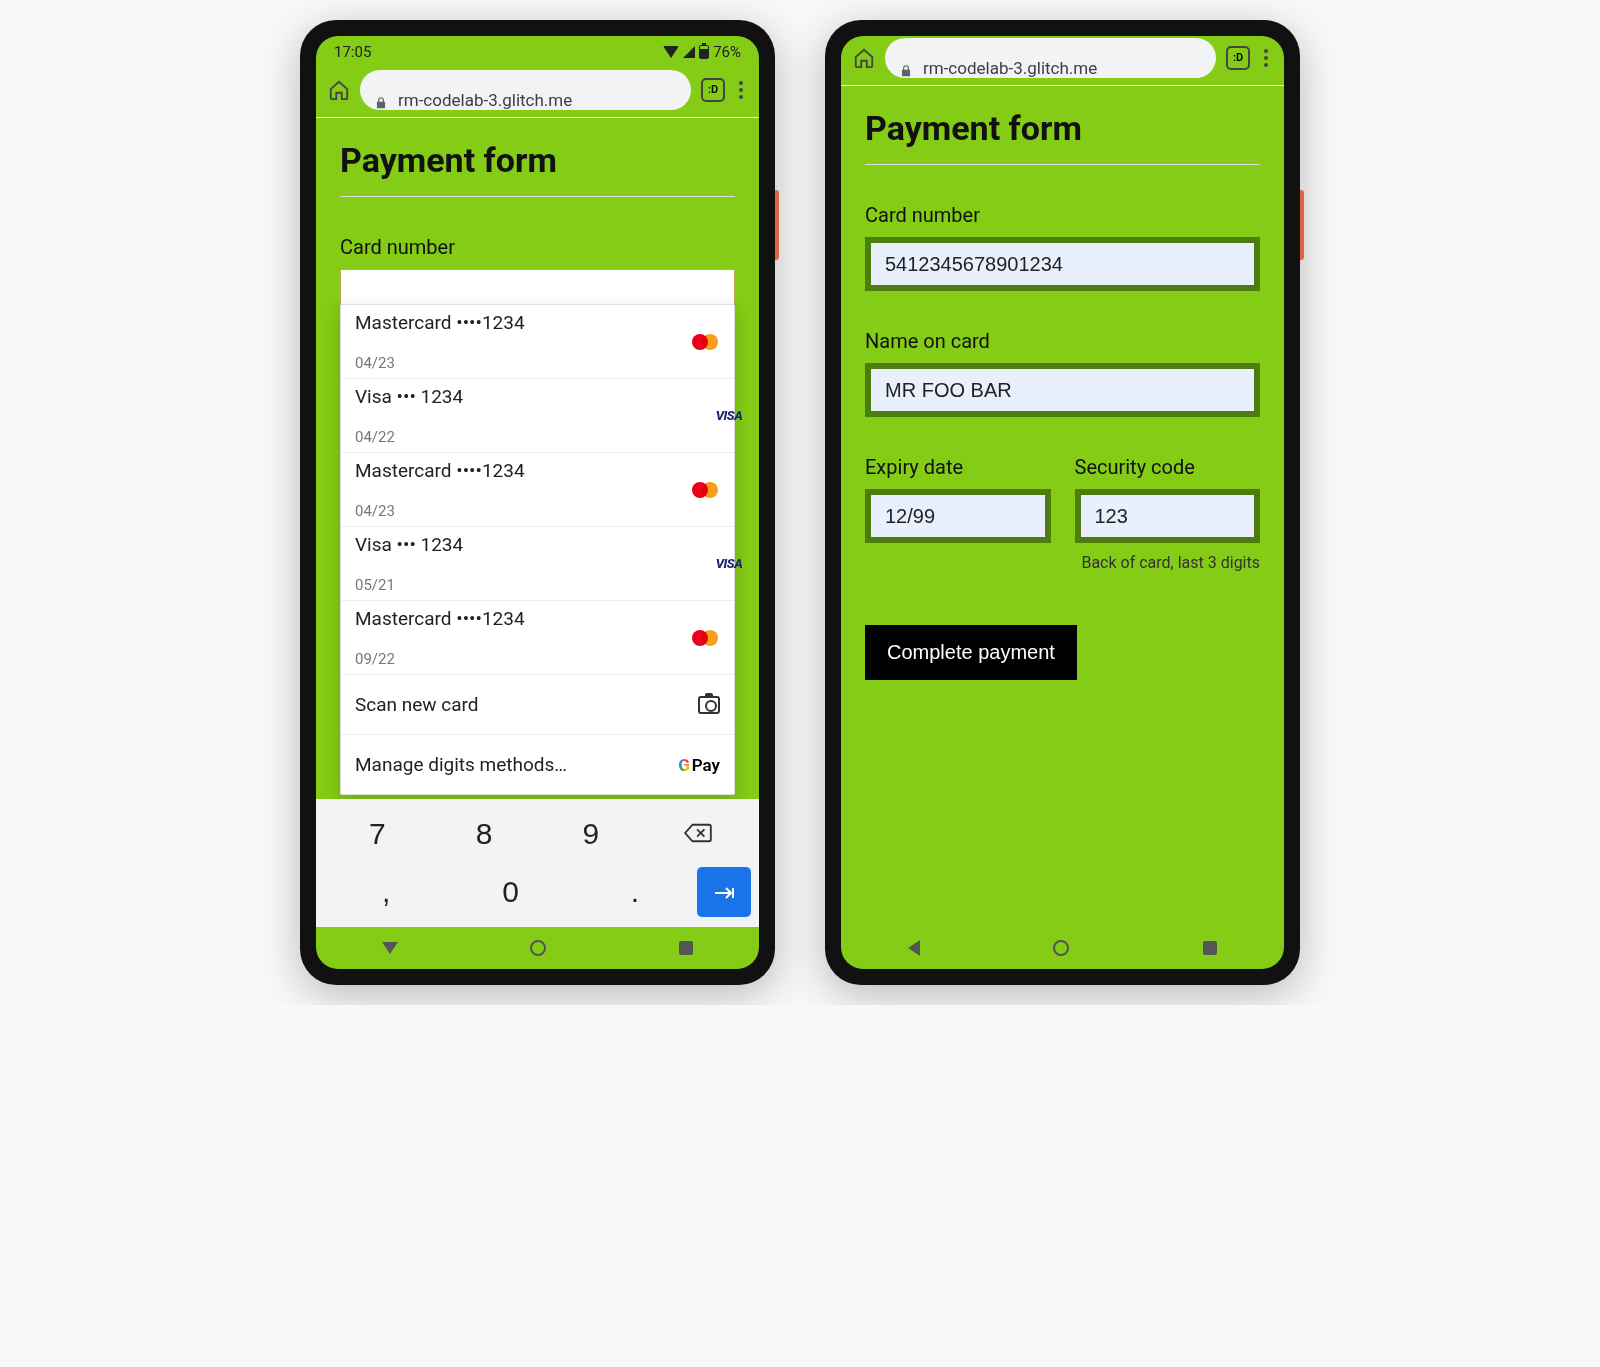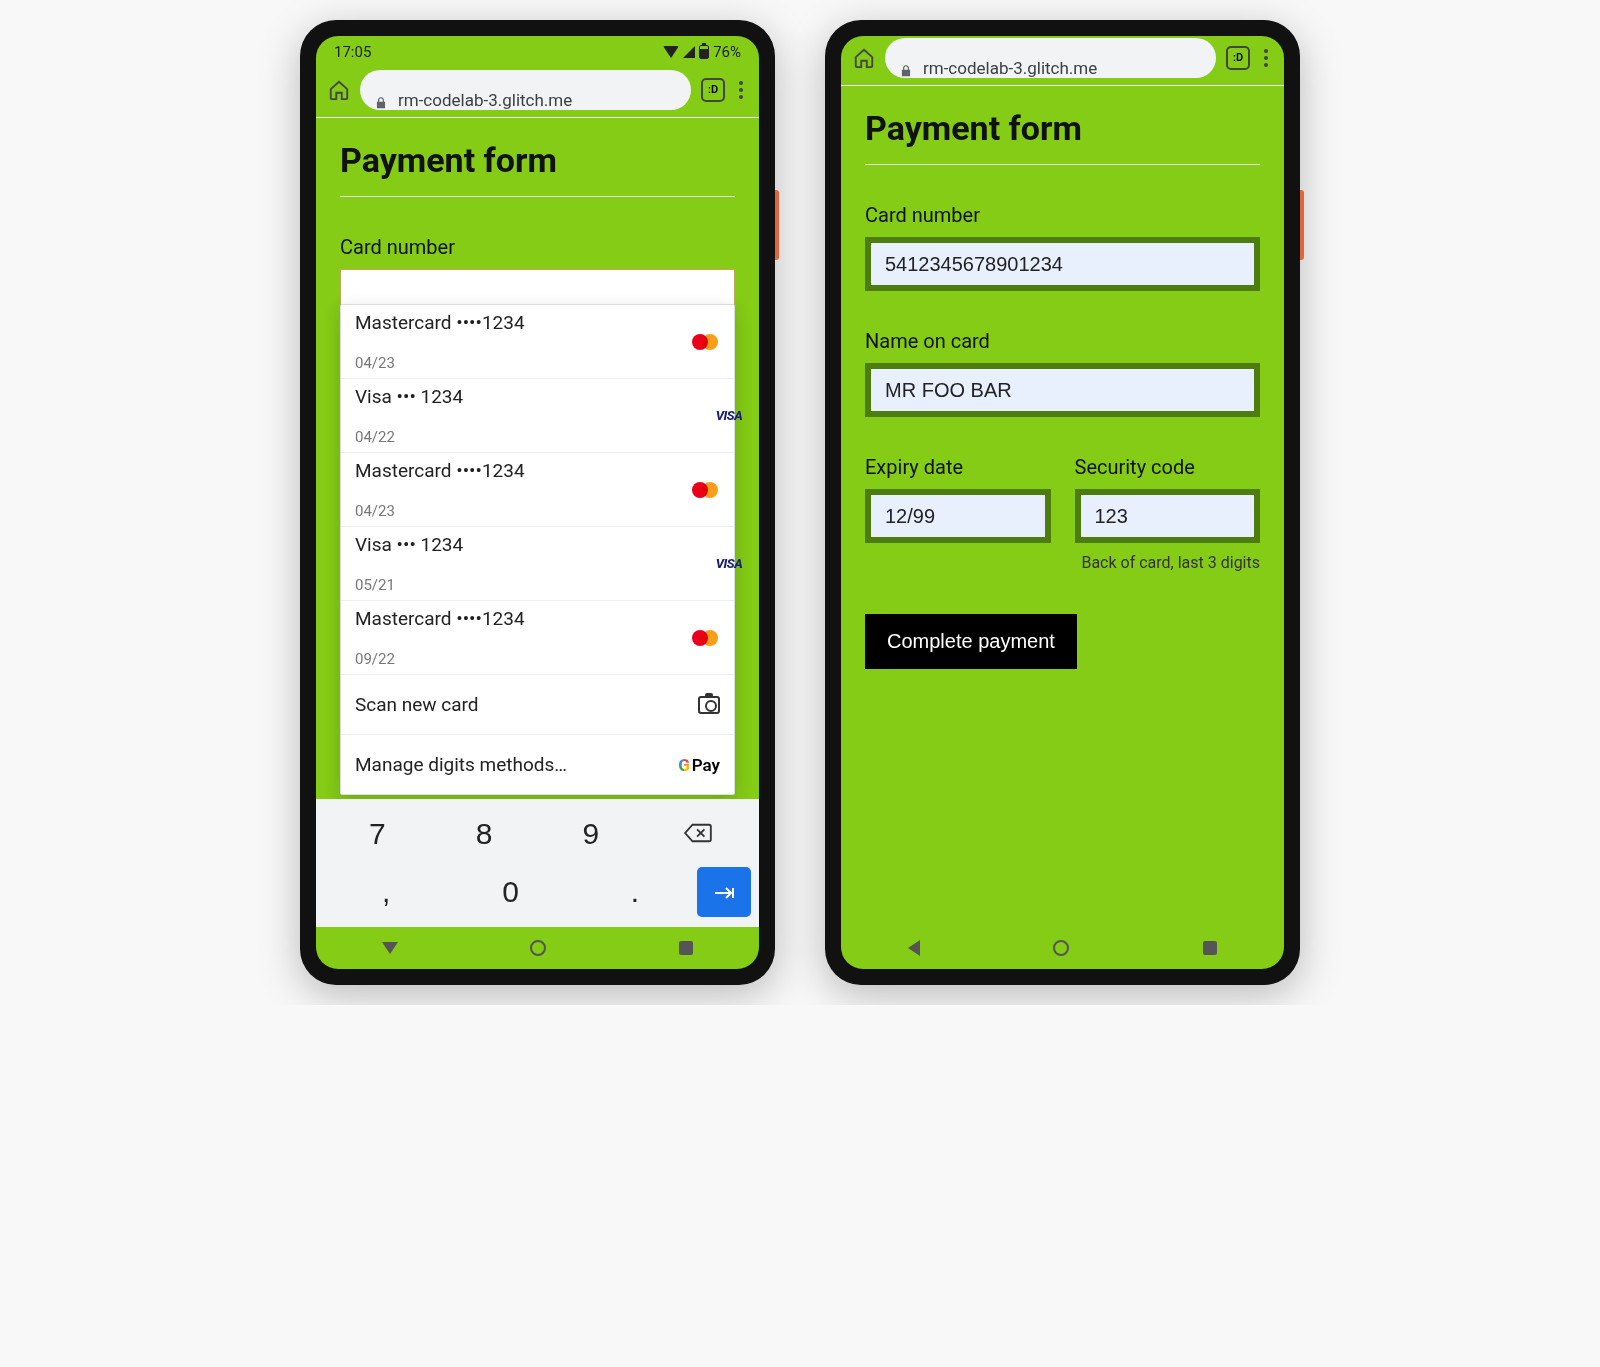--- a/index.html
+++ b/index.html
@@ -93,7 +93,7 @@
   .row2 { display:flex; gap:24px; margin-top:38px;}
   .col { flex:1;}
   .hint { font-size:16px; color:#333; text-align:right; margin-top:10px;}
-  .submit-btn { background:#000; color:#fff; font-size:20px; padding:16px 22px; border:none; margin-top:42px; cursor:pointer;}
+  .submit-btn { background:#000; color:#fff; font-size:20px; padding:16px 22px; border:none; margin-top:53px; cursor:pointer;}
 
   
   .autofill {

